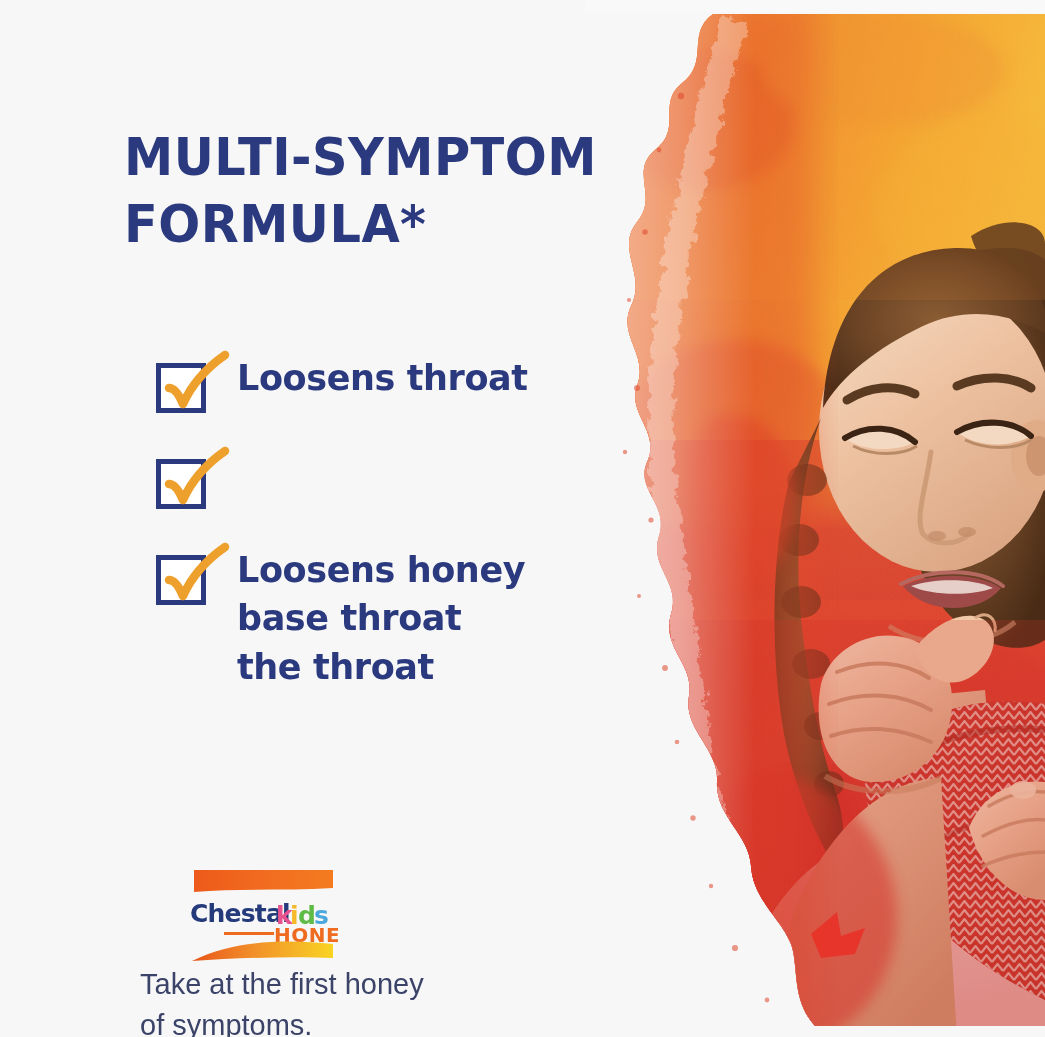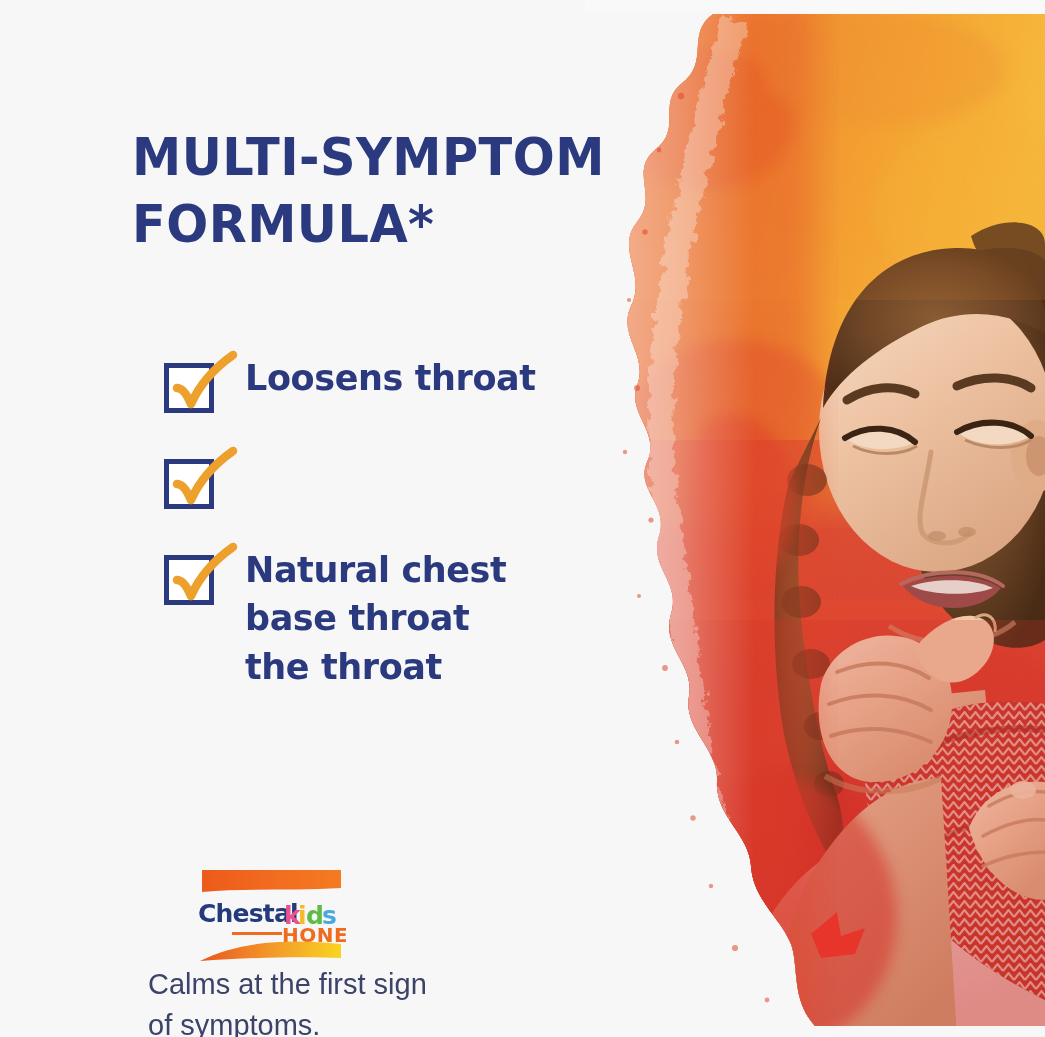--- a/index.html
+++ b/index.html
@@ -35,7 +35,7 @@
   
   #content-column {
     position: absolute;
-    left: 8px; top: 0;
+    left: 0; top: 0;
     width: 620px;
     height: 1037px;
     padding: 0;

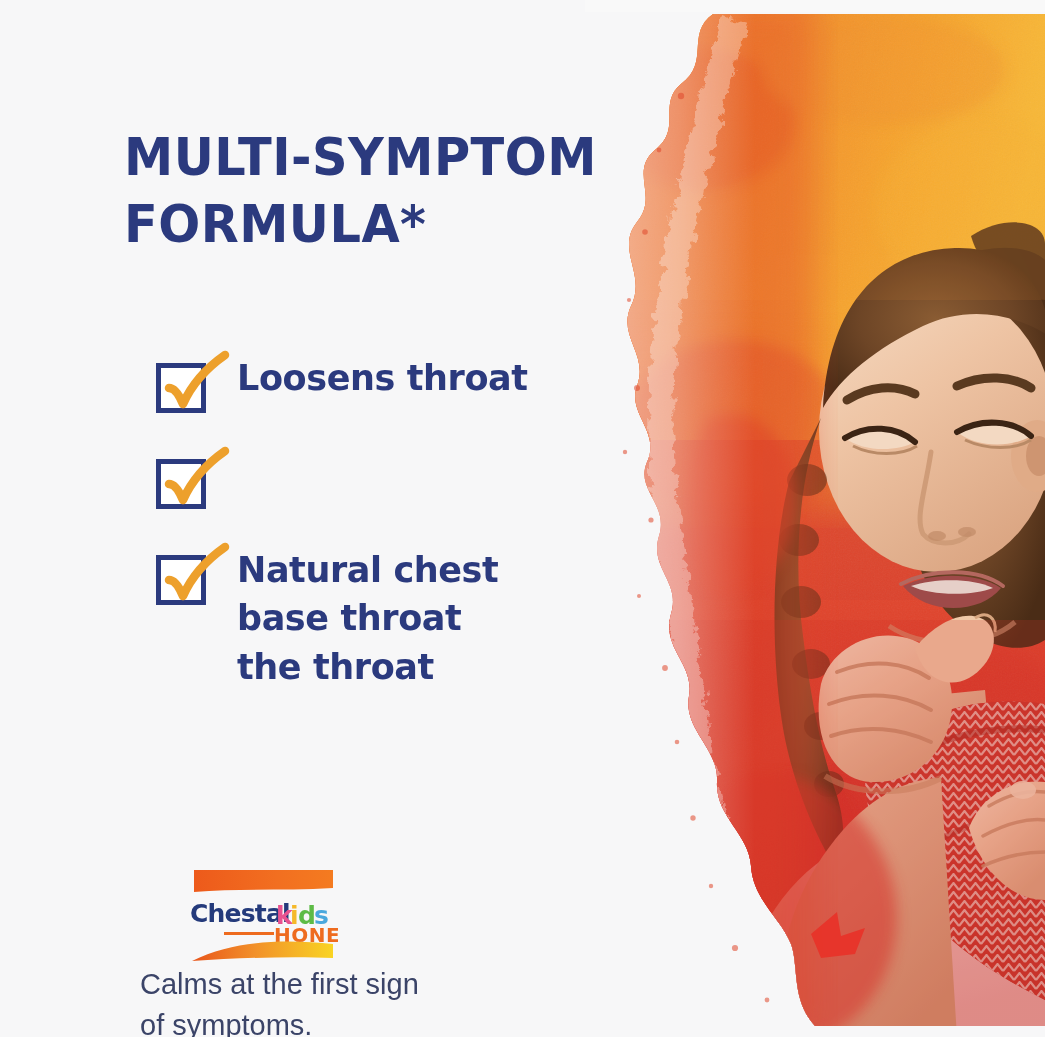--- a/index.html
+++ b/index.html
@@ -431,7 +431,7 @@
           </svg>
         </span>
         <span class="benefit-text">
-          <span>Natural chest</span><br>
+          <span>Loosens honey</span><br>
           <span>base throat</span><br>
           <span>the throat</span>
         </span>

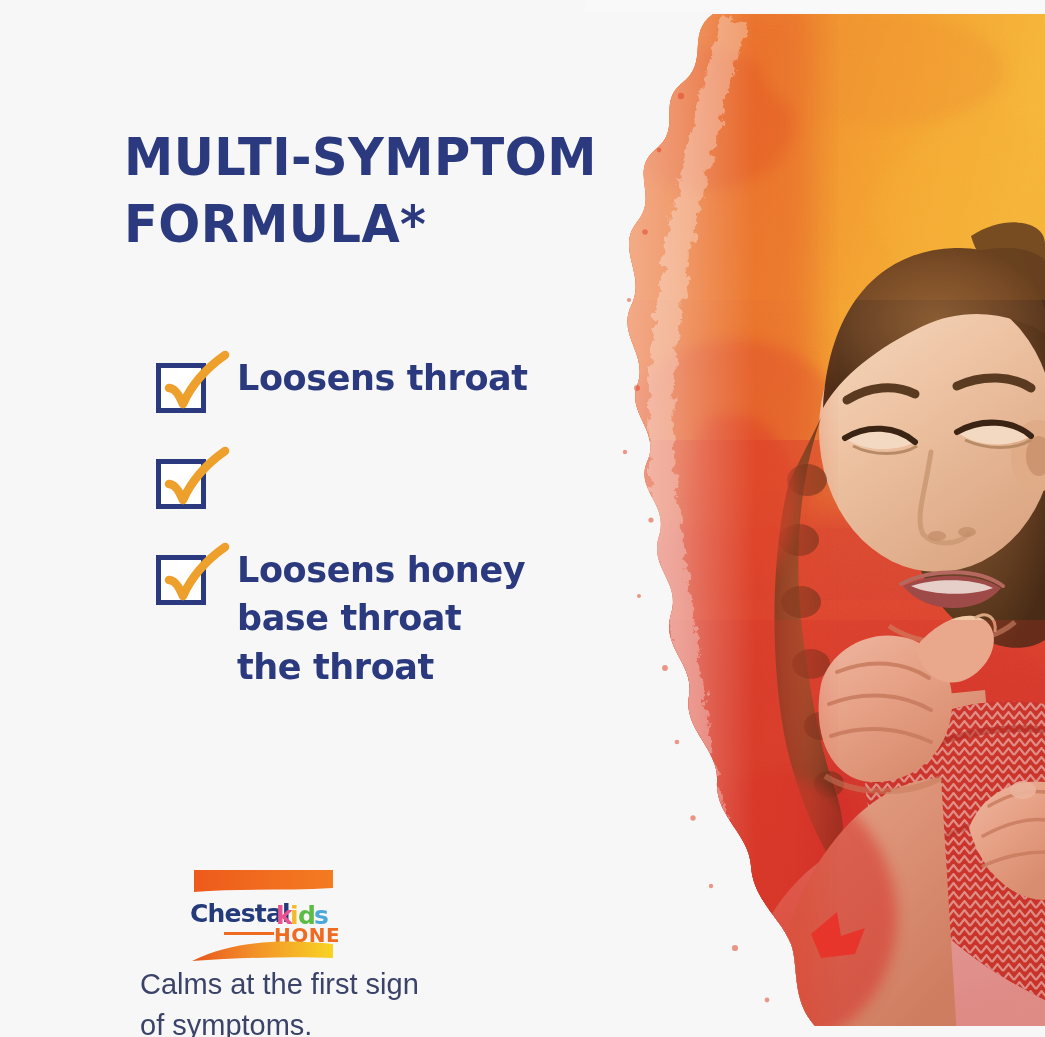--- a/index.html
+++ b/index.html
@@ -475,7 +475,7 @@
       </div>
 
       <p id="tagline">
-        <span class="tag-line">Calms at the first sign</span>
+        <span class="tag-line">Take at the first honey</span>
         <span class="tag-line">of symptoms.</span>
       </p>
 

